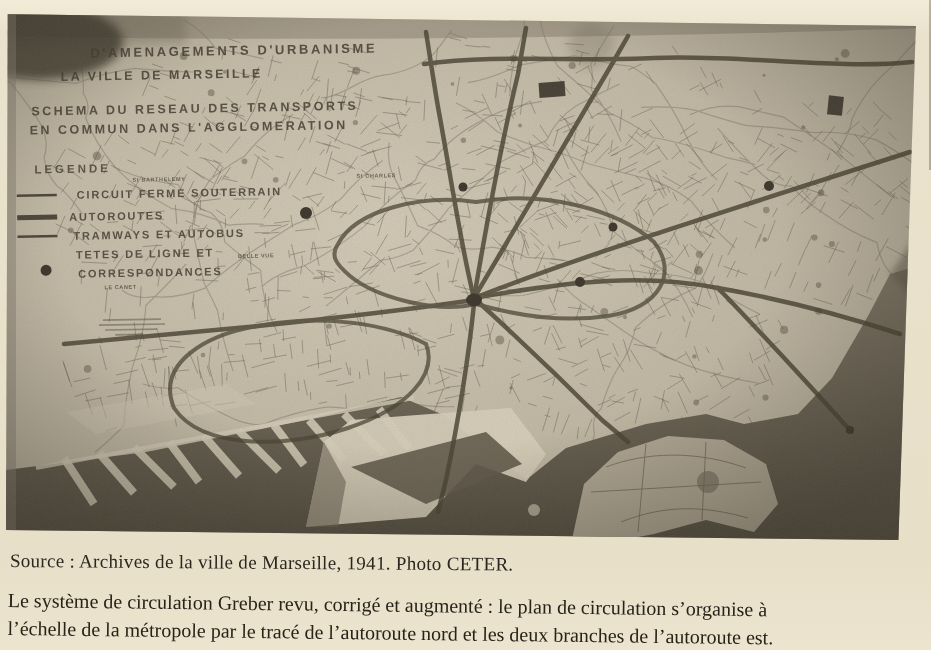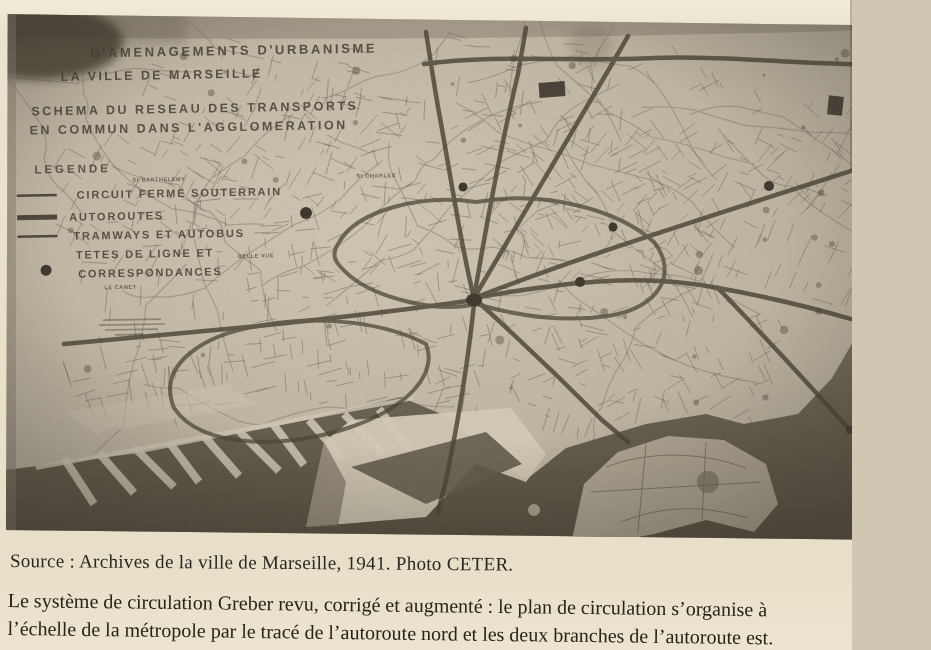--- a/index.html
+++ b/index.html
@@ -3,7 +3,7 @@
 <meta charset="utf-8">
 <style>
   html,body{margin:0;padding:0;background:#cfc7b2;}
-  .page{position:relative;width:852px;height:650px;overflow:hidden;
+  .page{position:relative;width:931px;height:650px;overflow:hidden;
         background:linear-gradient(180deg,#f2ecd8 0%,#eae2cc 5%,#e7dfc8 86%,#ece4ce 100%);
         font-family:"Liberation Serif",serif;color:#2b2720;}
   .photo{position:absolute;left:6px;top:12px;width:920px;height:535px;

